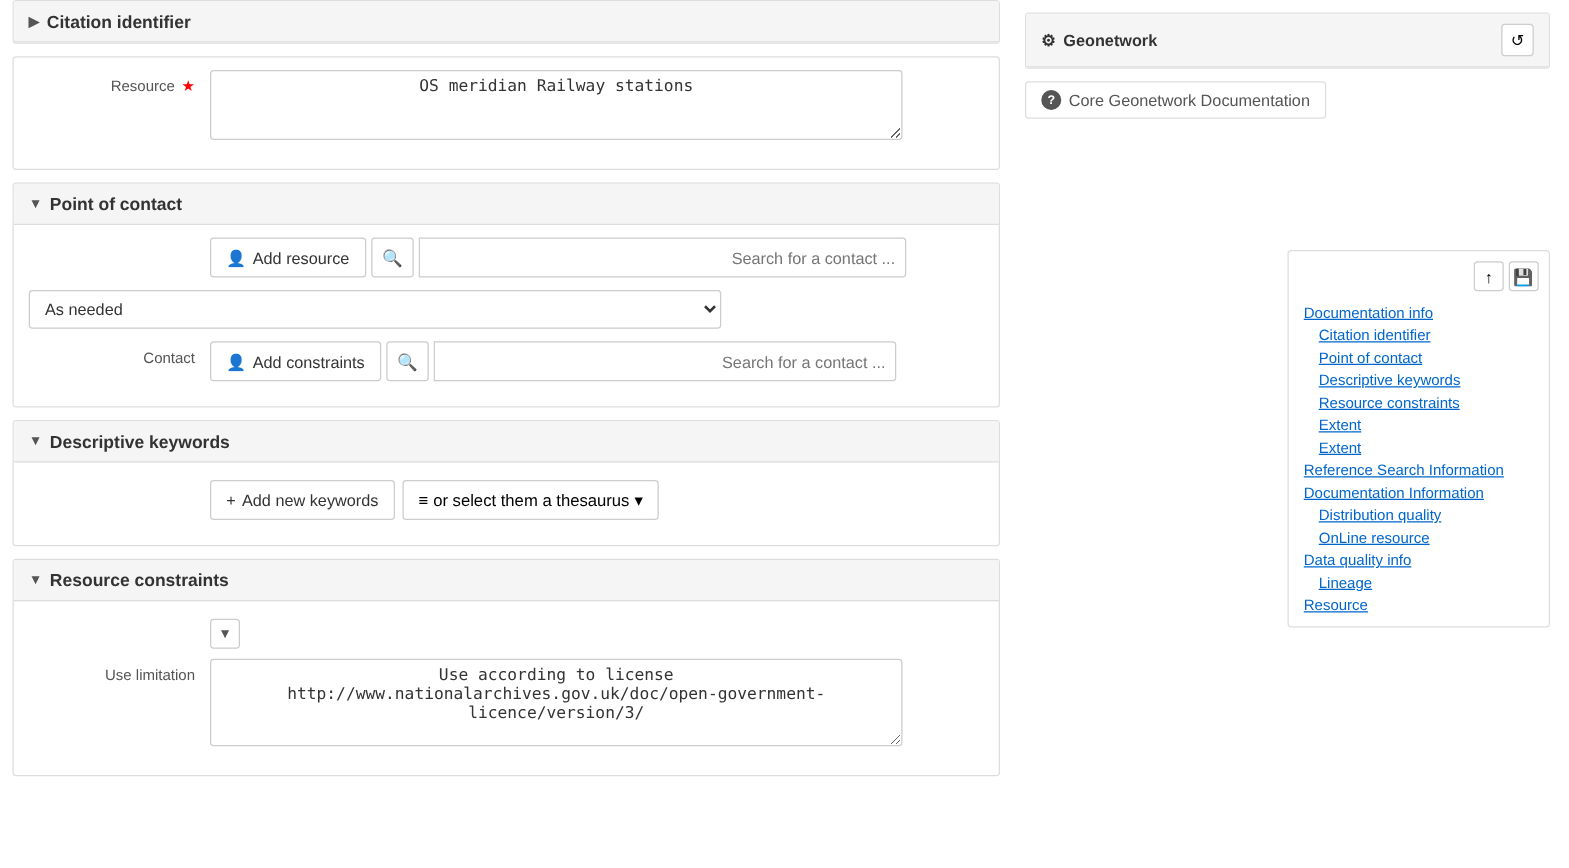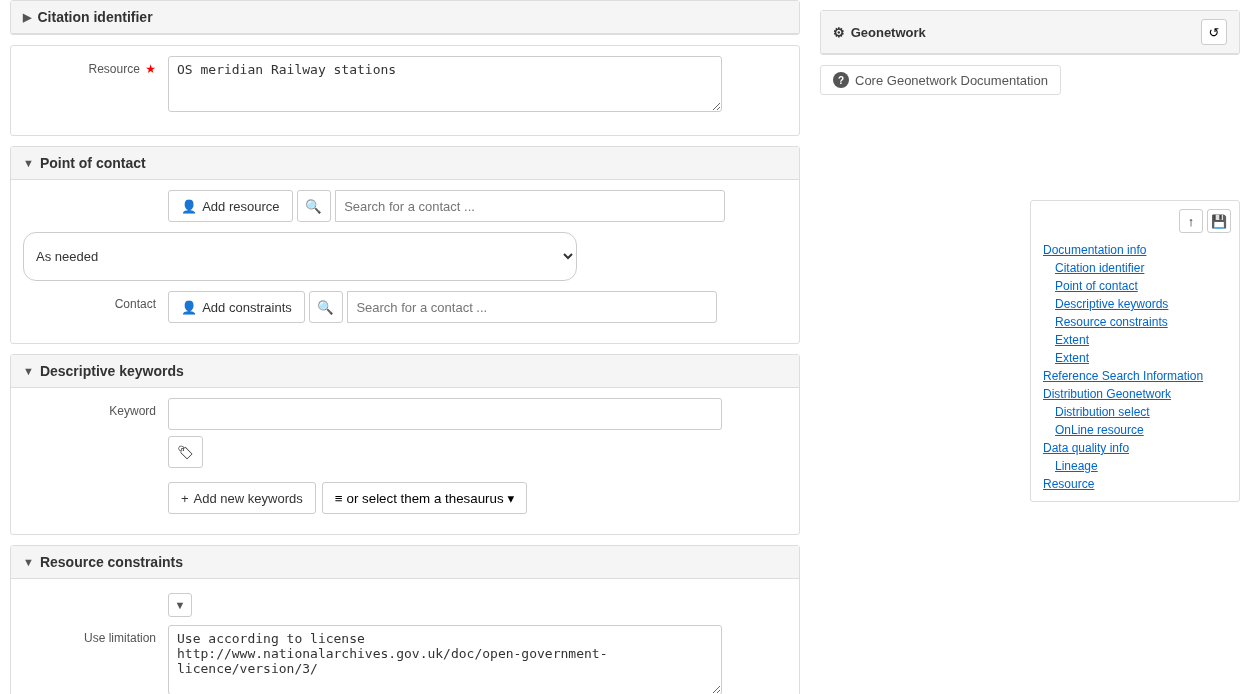--- a/index.html
+++ b/index.html
@@ -82,6 +82,7 @@
     textarea {
       resize: vertical;
       font-size: 13px;
+      text-align: center;
     }
     select {
       height: 49px;

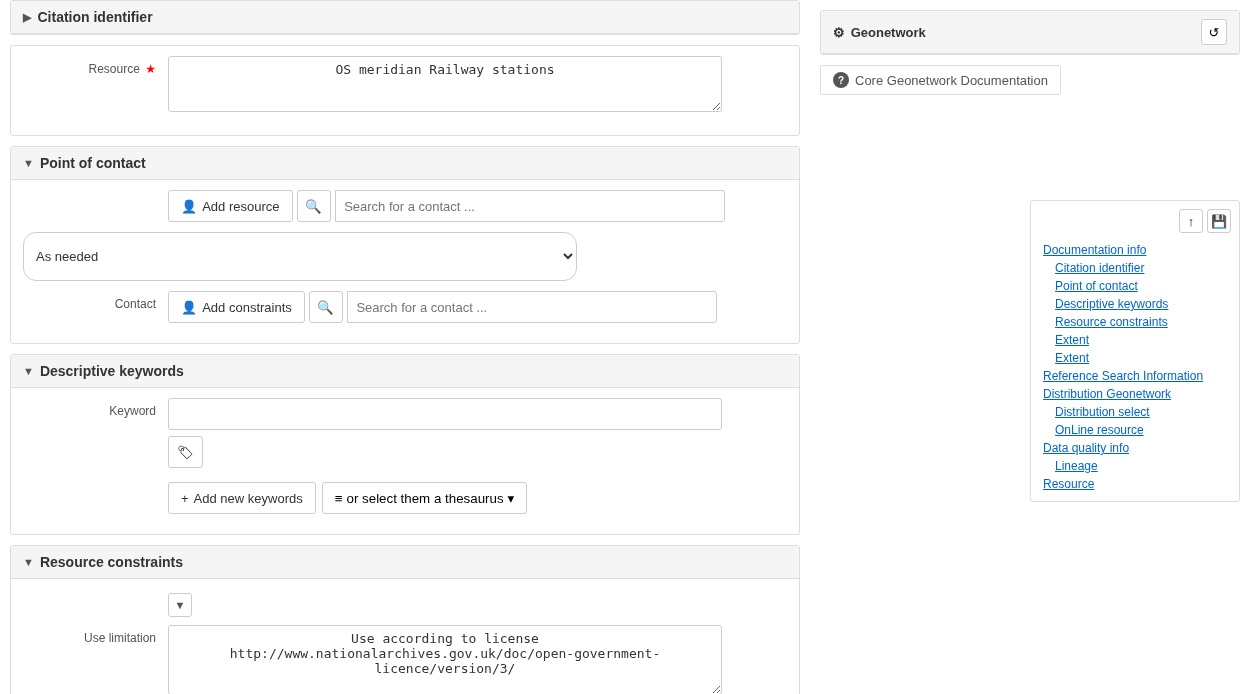--- a/index.html
+++ b/index.html
@@ -78,6 +78,7 @@
     }
     input[type="text"] {
       height: 32px;
+      text-align: right;
     }
     textarea {
       resize: vertical;

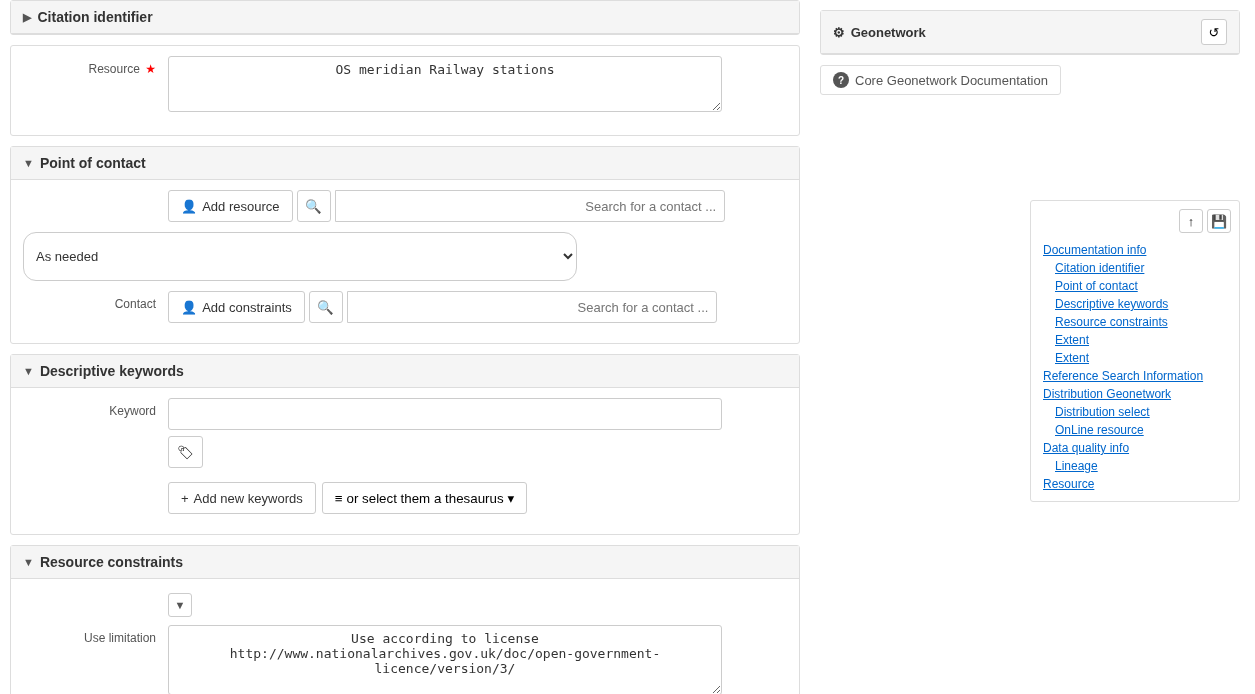--- a/index.html
+++ b/index.html
@@ -86,9 +86,8 @@
       text-align: center;
     }
     select {
-      height: 49px;
-      cursor: pointer;
-      border-radius: 13px;
+      height: 31px;
+      cursor: pointer;
     }
 
     

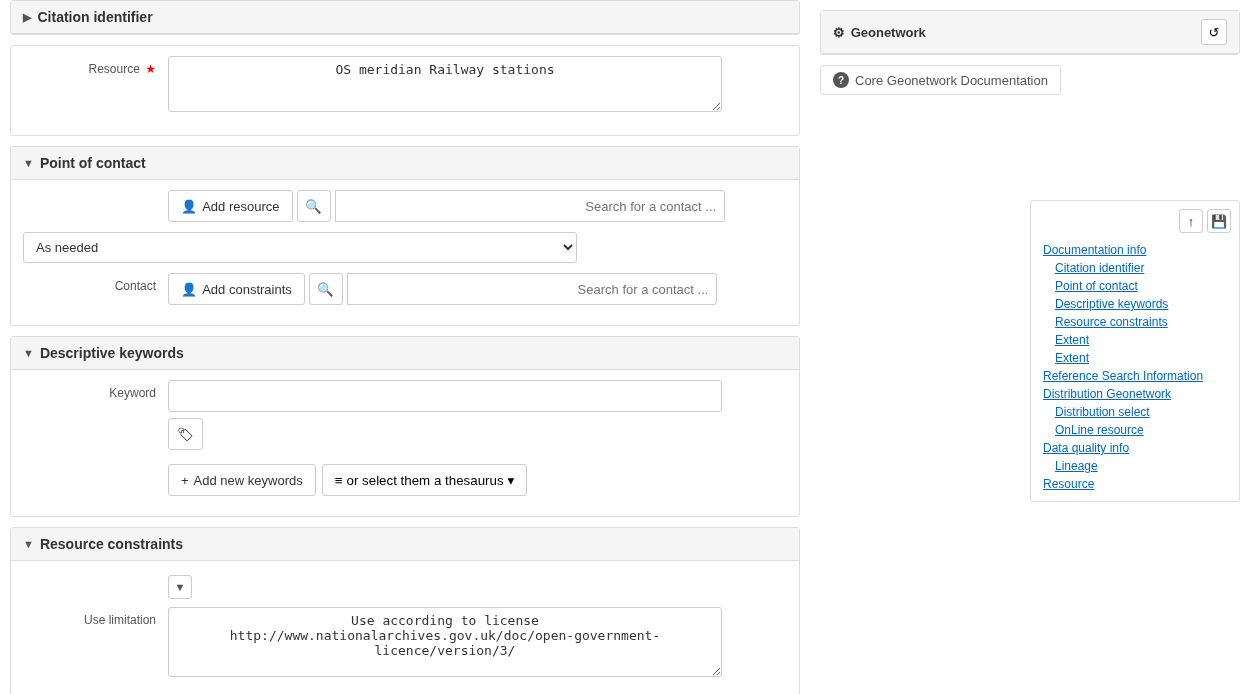--- a/index.html
+++ b/index.html
@@ -369,19 +369,6 @@
       </div>
       <div class="section-body">
 
-        <div class="field-row">
-          <div class="field-label">
-            <span>Keyword</span>
-          </div>
-          <div class="field-control">
-            <input type="text" class="keyword-input" style="">
-            <div style="margin-top: 6px;">
-              <button class="btn-tag">
-                <span>🏷</span>
-              </button>
-            </div>
-          </div>
-        </div>
 
         <div class="field-row">
           <div class="field-label"></div>

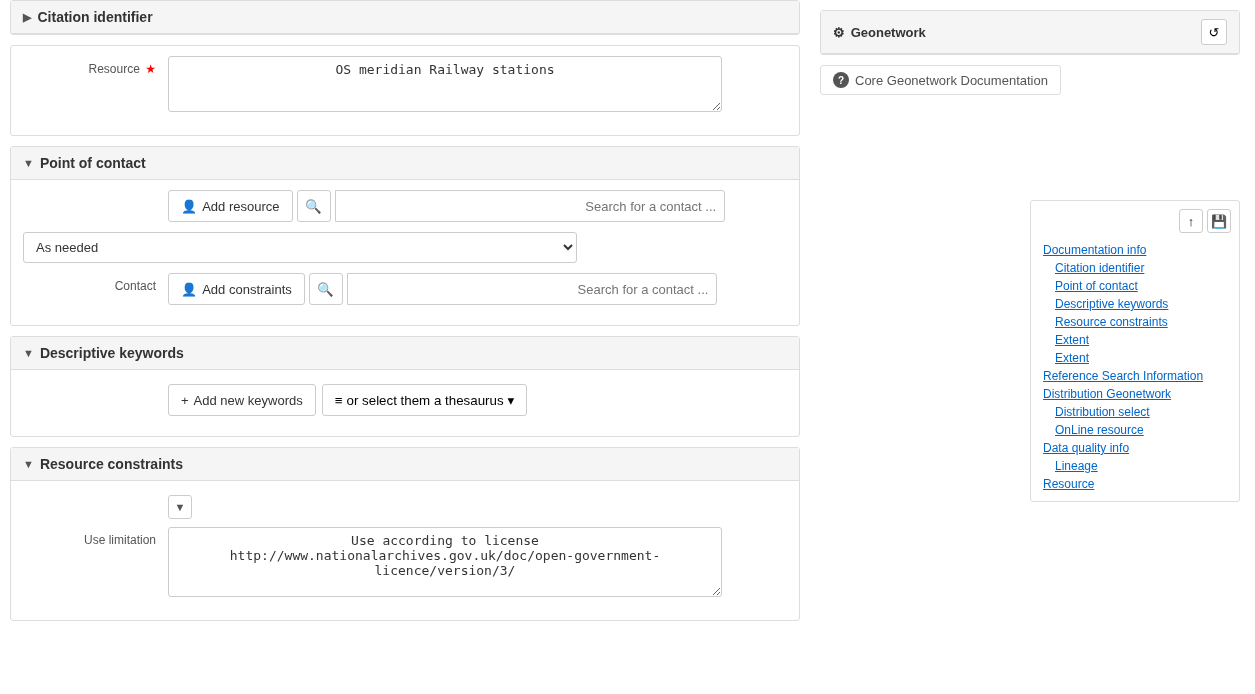--- a/index.html
+++ b/index.html
@@ -452,7 +452,7 @@
         <a class="nav-item indent1" href="#">Extent</a>
         <a class="nav-item indent1" href="#">Extent</a>
         <a class="nav-item" href="#">Reference Search Information</a>
-        <a class="nav-item" href="#">Distribution Geonetwork</a>
+        <a class="nav-item" href="#">Documentation Information</a>
         <a class="nav-item indent1" href="#">Distribution select</a>
         <a class="nav-item indent1" href="#">OnLine resource</a>
         <a class="nav-item" href="#">Data quality info</a>

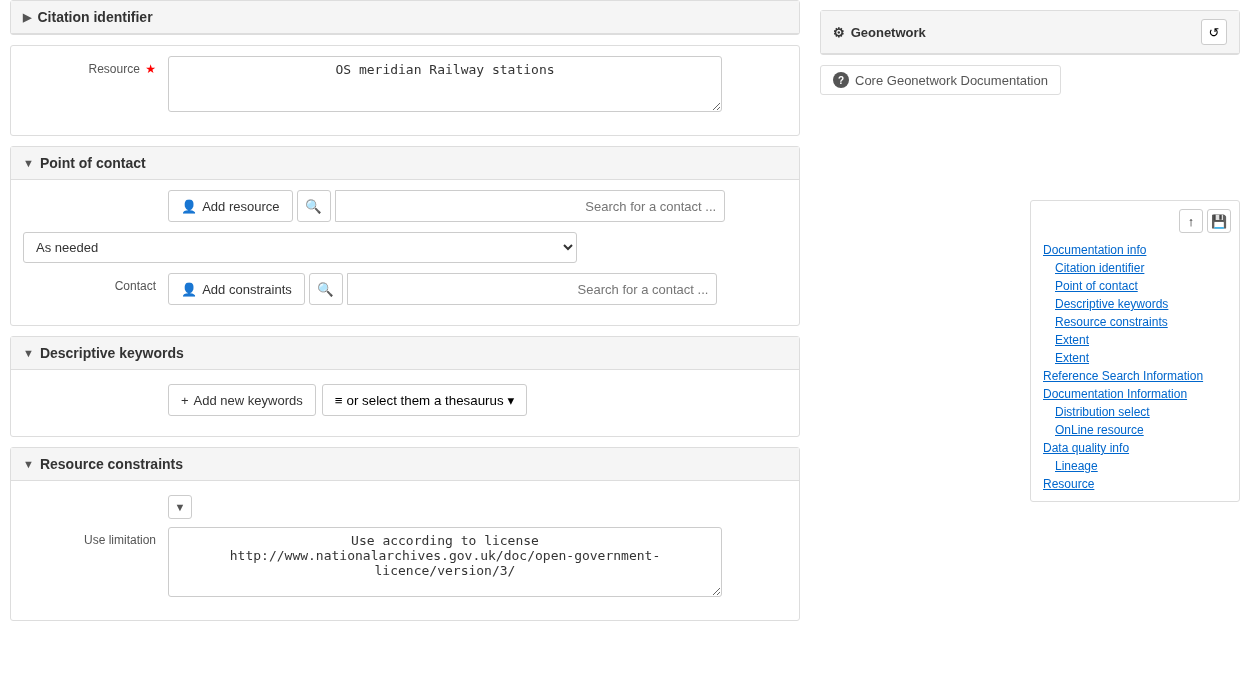--- a/index.html
+++ b/index.html
@@ -453,7 +453,7 @@
         <a class="nav-item indent1" href="#">Extent</a>
         <a class="nav-item" href="#">Reference Search Information</a>
         <a class="nav-item" href="#">Documentation Information</a>
-        <a class="nav-item indent1" href="#">Distribution select</a>
+        <a class="nav-item indent1" href="#">Distribution quality</a>
         <a class="nav-item indent1" href="#">OnLine resource</a>
         <a class="nav-item" href="#">Data quality info</a>
         <a class="nav-item indent1" href="#">Lineage</a>

